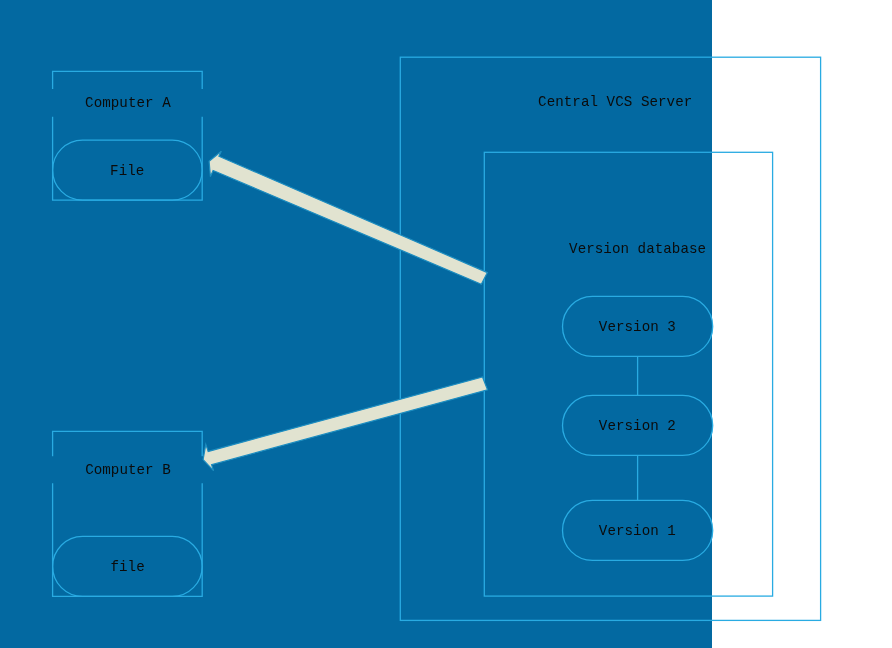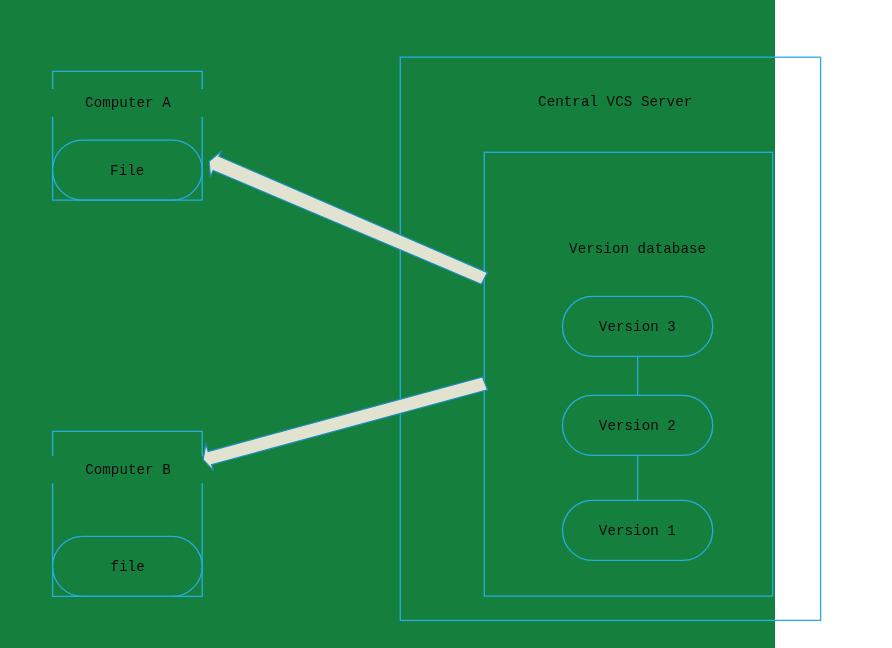--- a/index.html
+++ b/index.html
@@ -16,9 +16,9 @@
   }
   #canvas {
     position: relative;
-    width: 775px;
+    width: 712px;
     height: 648px;
-    background: #15803d;
+    background: #0369a1;
   }
   svg.diagram {
     position: absolute;

